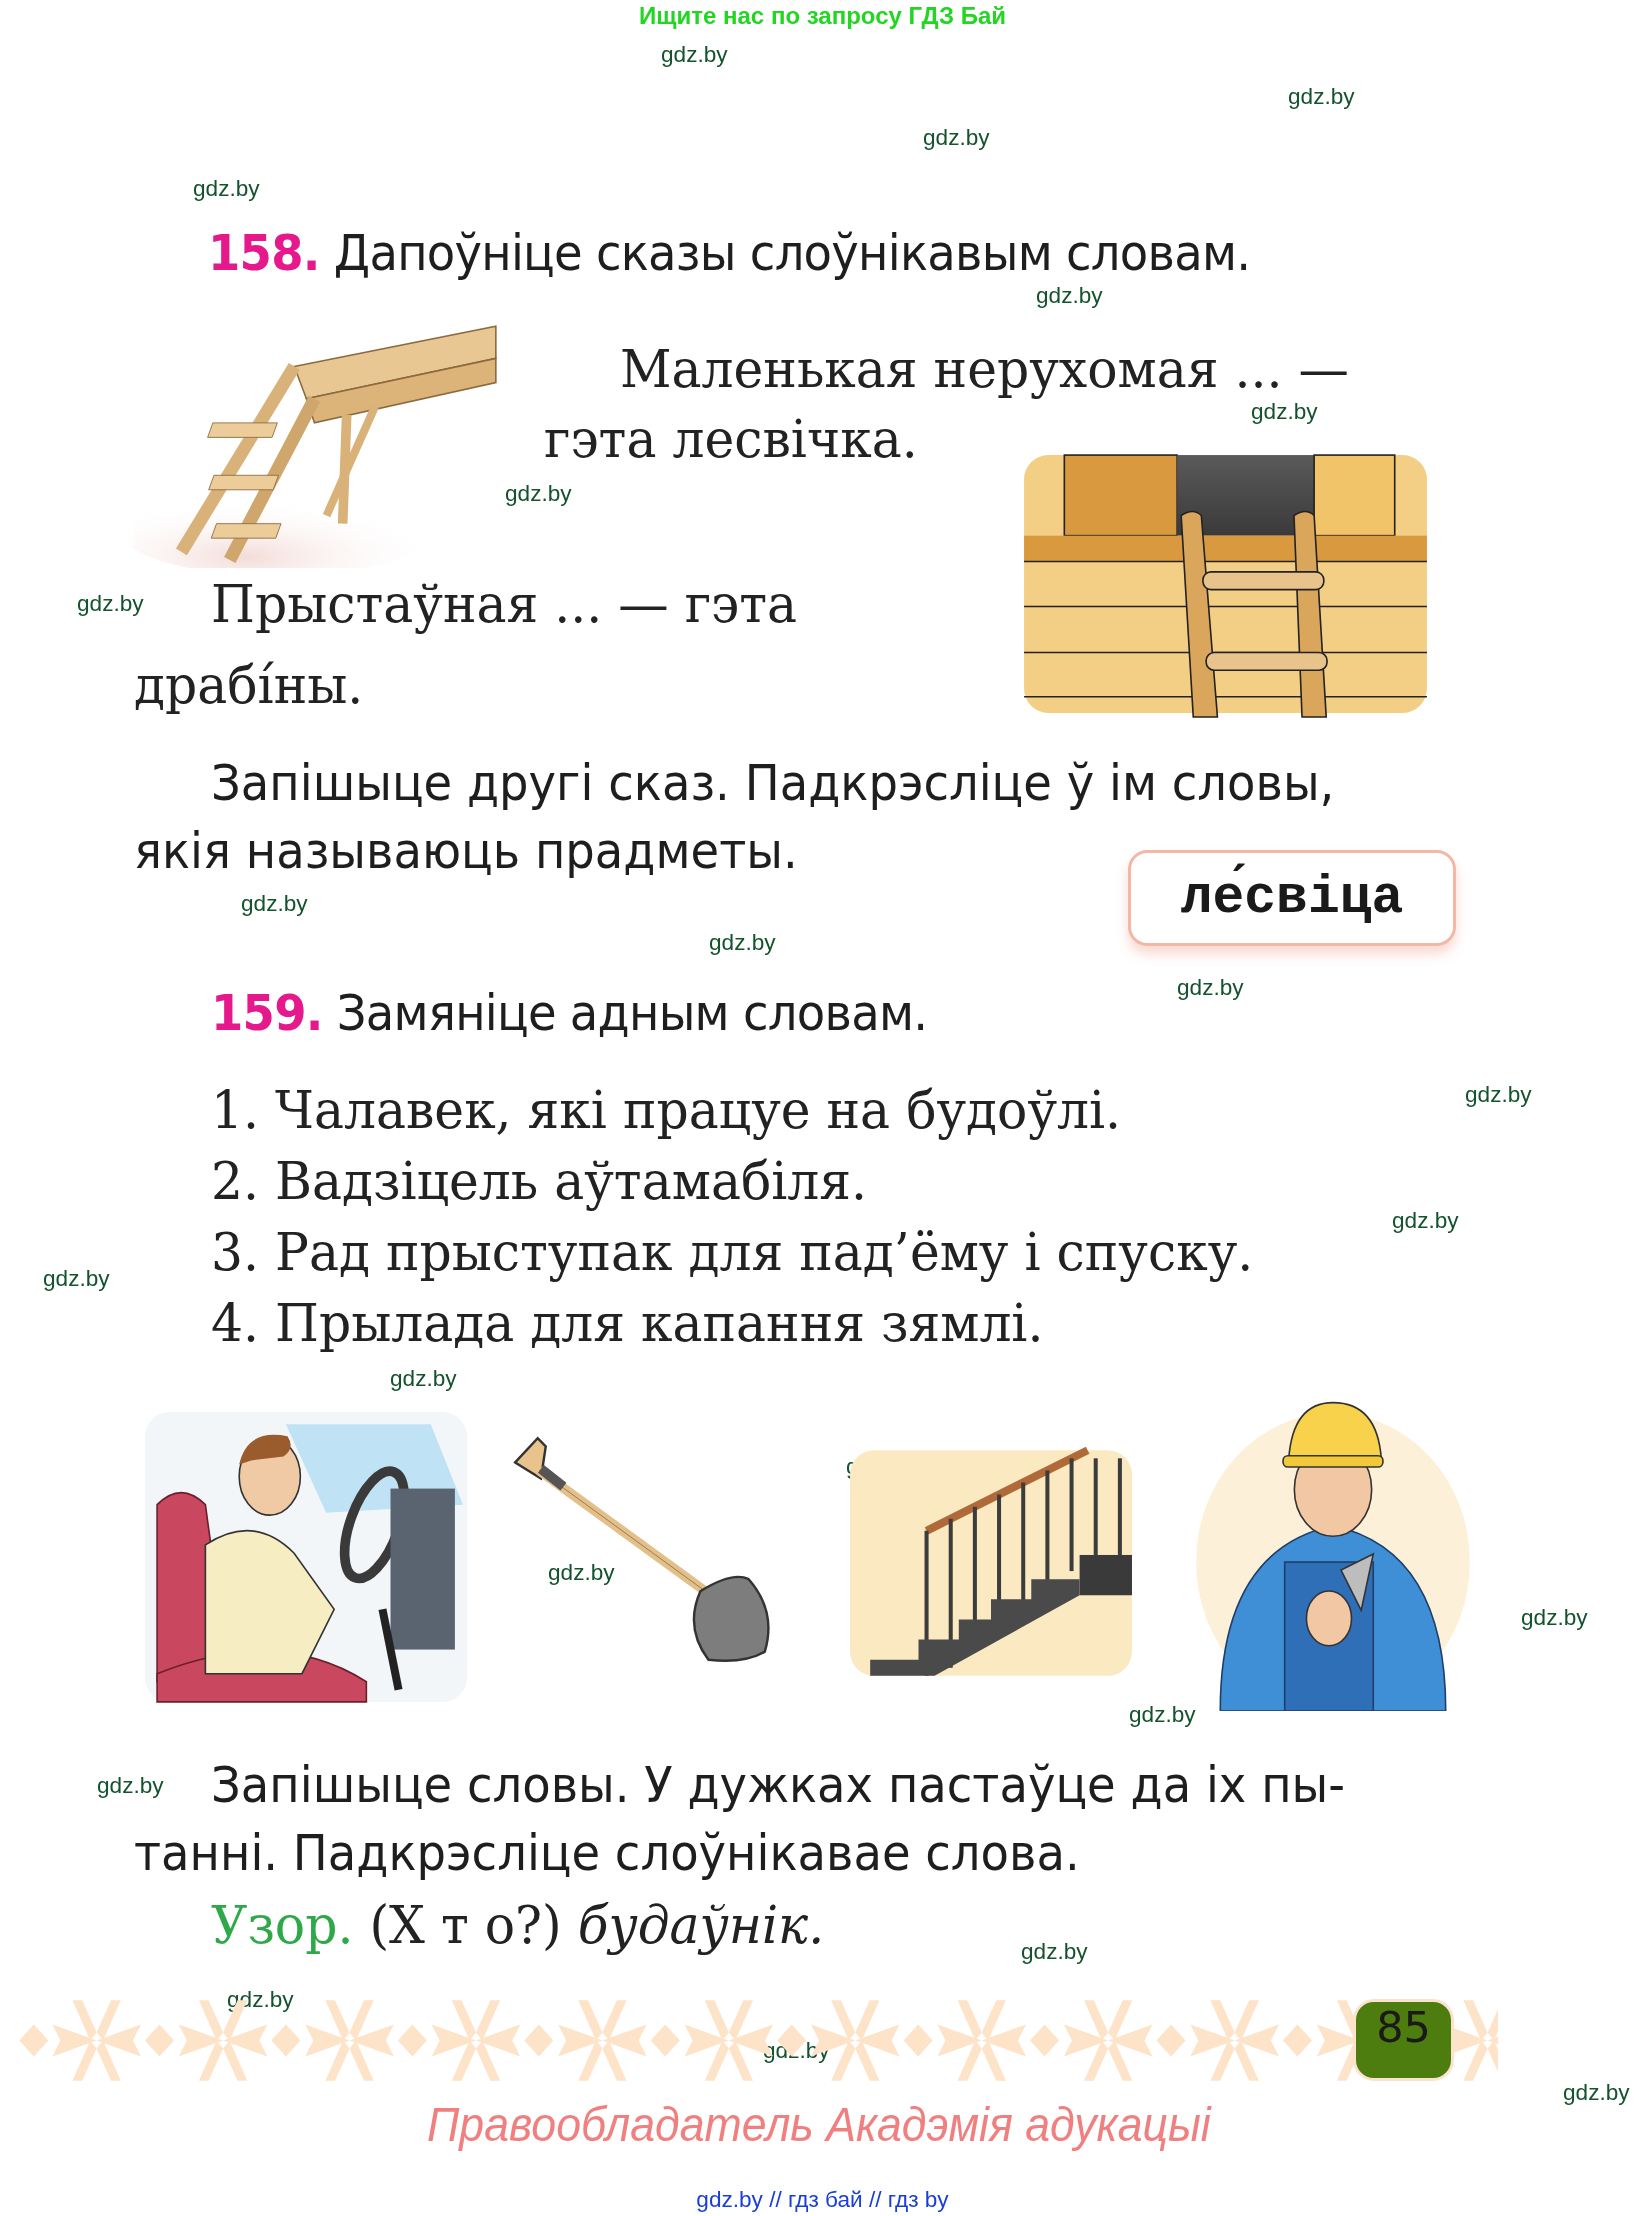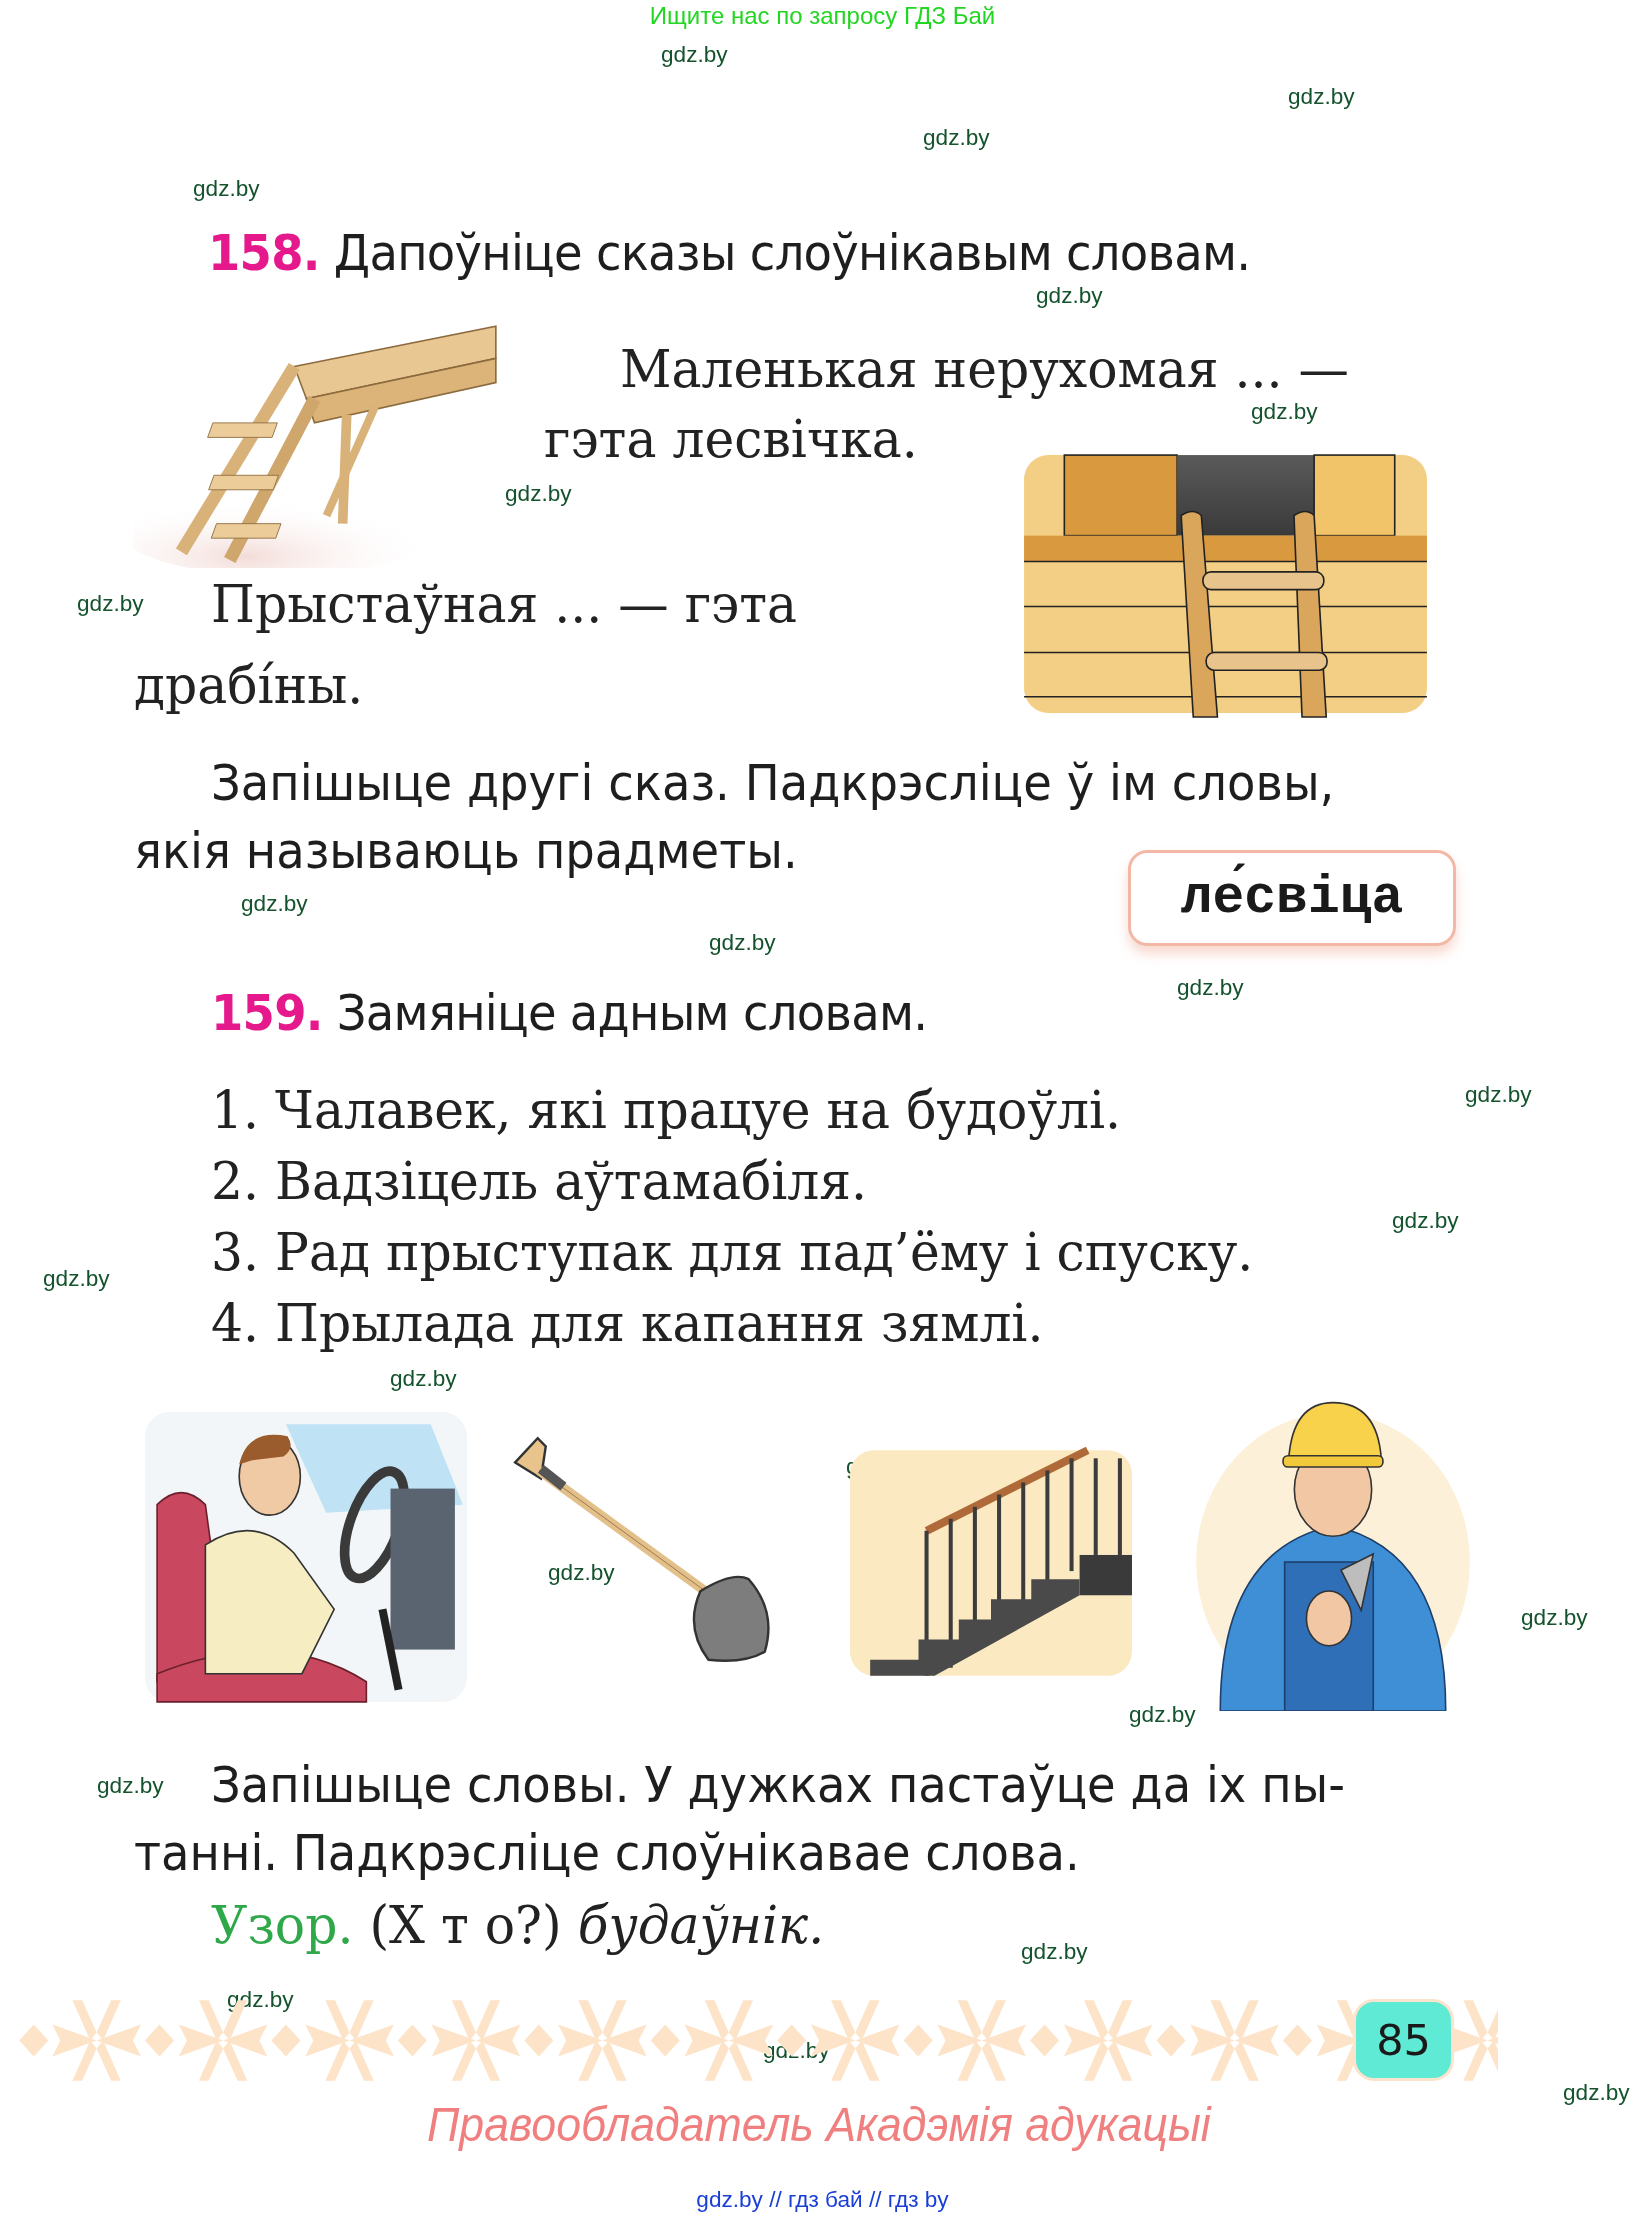--- a/index.html
+++ b/index.html
@@ -6,7 +6,7 @@
   body { width:1645px; height:2216px; position:relative; overflow:hidden; font-family:"DejaVu Sans", sans-serif; color:#1e1e1e; }
   .abs { position:absolute; }
   .wm { position:absolute; font-family:"Liberation Sans", sans-serif; font-size:22.6px; color:#14532d; white-space:nowrap; }
-  .top-banner { position:absolute; top:1.6px; left:0; width:1645px; text-align:center; font-family:"Liberation Sans", sans-serif; font-size:24px; color:#22d622; }
+  .top-banner { position:absolute; top:1.6px; left:0; width:1645px; text-align:center; font-family:"Liberation Sans", sans-serif; font-size:24px; color:#22d622;font-weight:bold; }
   .task-head { position:absolute; font-family:"DejaVu Sans", sans-serif; font-size:50px; letter-spacing:-0.8px; color:#1e1e1e; white-space:nowrap; transform:scaleX(0.93); transform-origin:left top; }
   .task-num { color:#e5198c; font-weight:bold; }
   .serif { font-family:"DejaVu Serif", serif; color:#222; white-space:nowrap; position:absolute; font-size:53px; transform:scaleX(0.95); transform-origin:left top; }

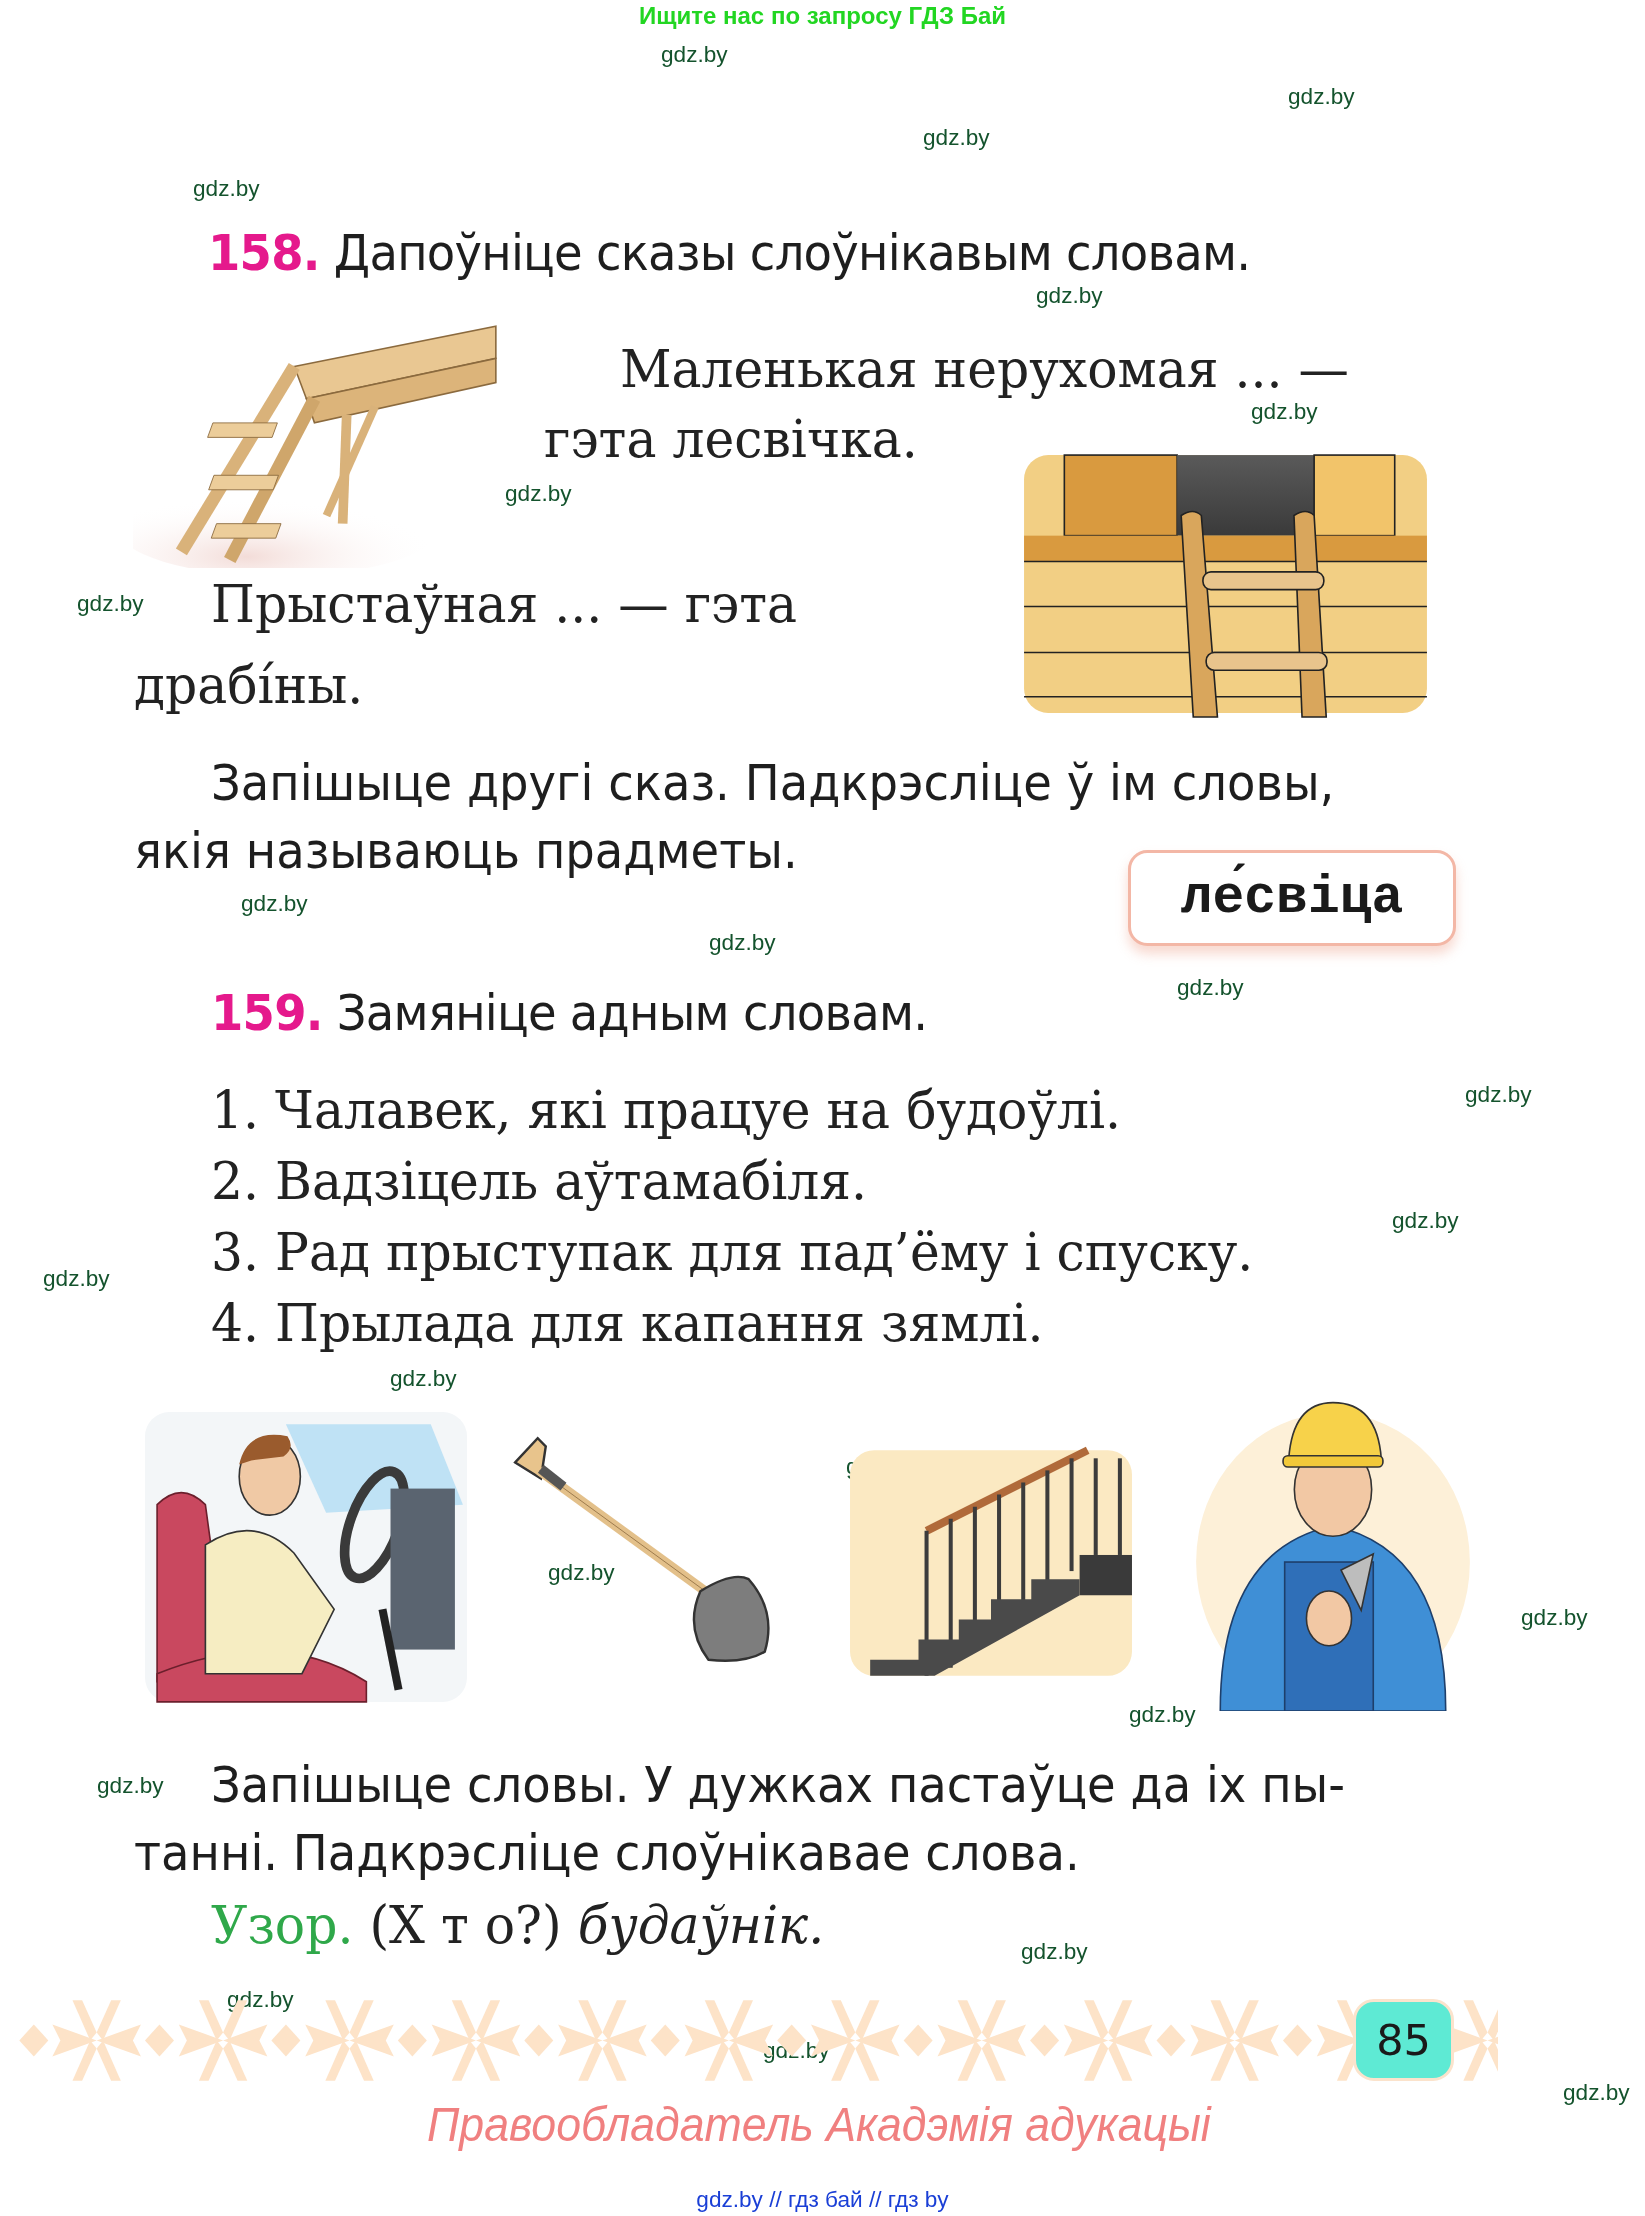--- a/index.html
+++ b/index.html
@@ -16,7 +16,7 @@
   .green { color:#2fa84a; }
   .ital { font-style:italic; }
   .ornament { position:absolute; left:0; top:1996px; width:1498px; height:89px; }
-  .page-num-box { position:absolute; left:1353px; top:1999px; width:95px; height:76px; border:3.2px solid #fbe3cc; border-radius:21px; background:#5eead4; display:flex; align-items:center; justify-content:center; }
+  .page-num-box { position:absolute; left:1353px; top:1999px; width:95px; height:76px; border:3.2px solid #fbe3cc; border-radius:21px; background:#4d7c0f; display:flex; justify-content:center; }
   .page-num { font-family:"DejaVu Sans", sans-serif; font-size:43px; color:#1a1a1a; }
   .rights { position:absolute; left:427px; top:2097px; font-family:"Liberation Sans", sans-serif; font-style:italic; font-size:48px; color:#f08080; white-space:nowrap; transform:scaleX(0.93); transform-origin:left top; }
   .footer-links { position:absolute; left:0; width:1645px; top:2187px; text-align:center; font-family:"Liberation Sans", sans-serif; font-size:22.6px; color:#1a3fd6; }

